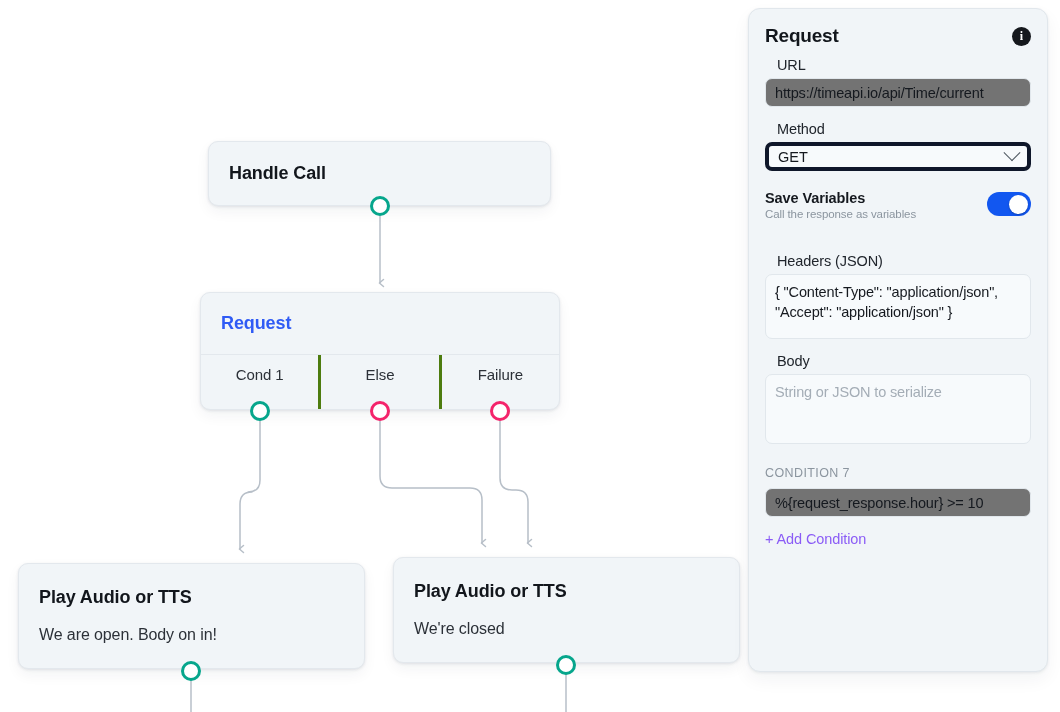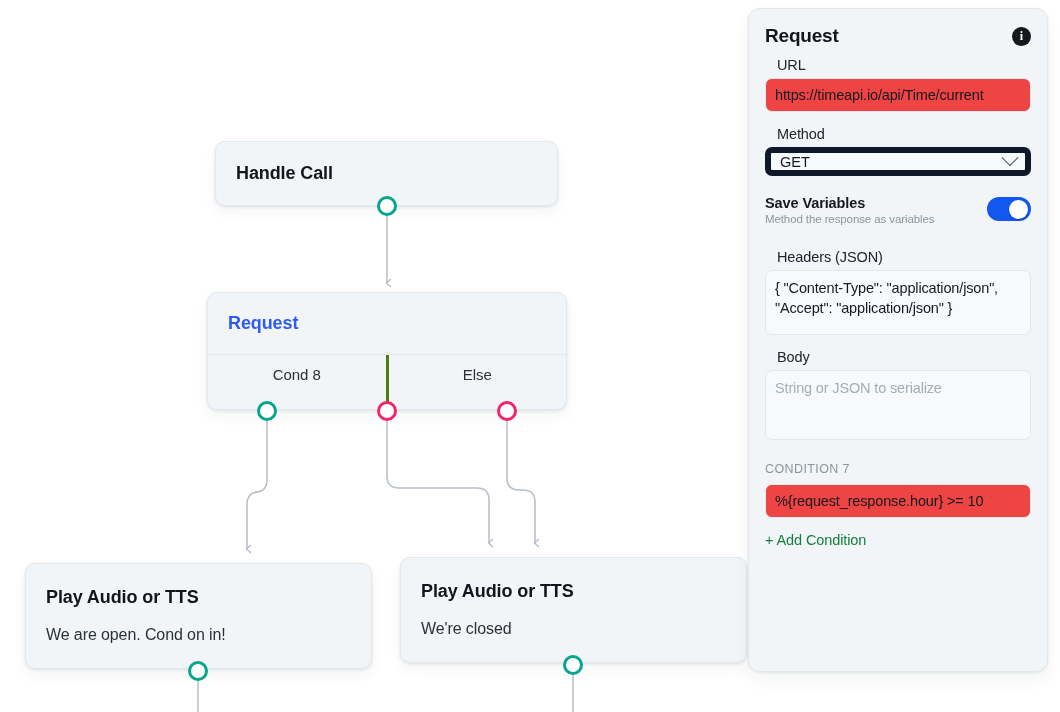--- a/index.html
+++ b/index.html
@@ -182,13 +182,13 @@
   }
 
   .input-box {
-    background: #ef4444;
+    background: #737373;
     border: 1px solid #e1e7ec;
     border-radius: 7px;
     height: 29px;
     display: flex;
     align-items: center;
-    padding: 16px 9px;
+    padding: 8px 9px;
     font-size: 14.5px;
     color: #15191f;
     box-sizing: border-box;

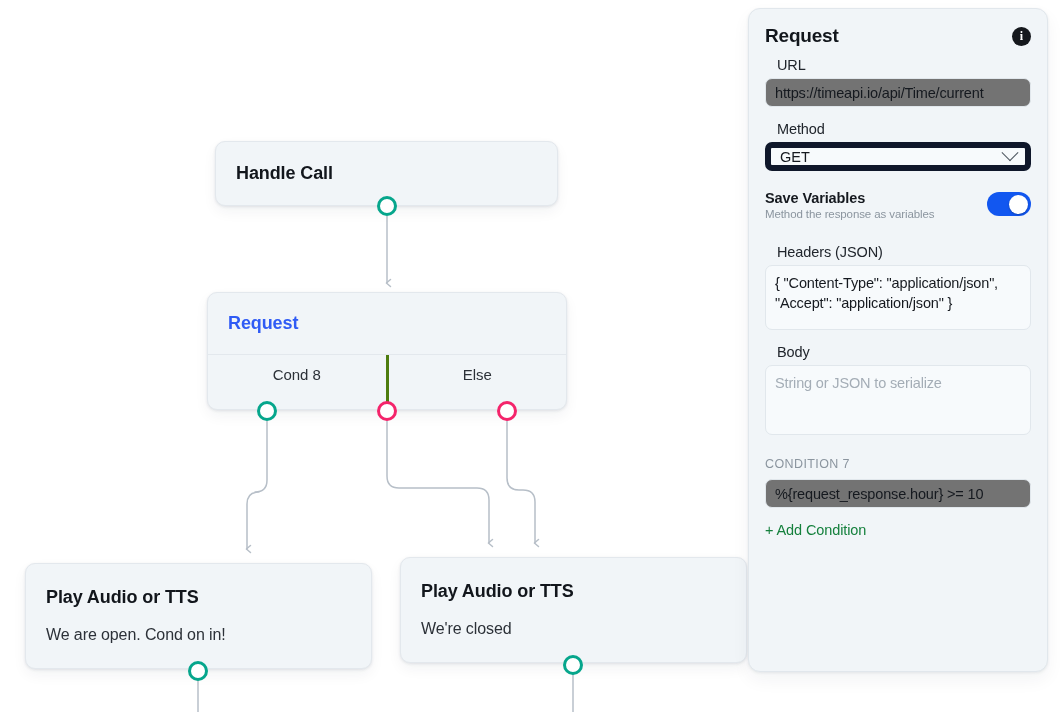--- a/index.html
+++ b/index.html
@@ -199,7 +199,7 @@
   }
   .select-box {
     background: #f7fafc;
-    border: 6px solid #0f172a;
+    border: 4px solid #0f172a;
     border-radius: 7px;
     height: 29px;
     display: flex;

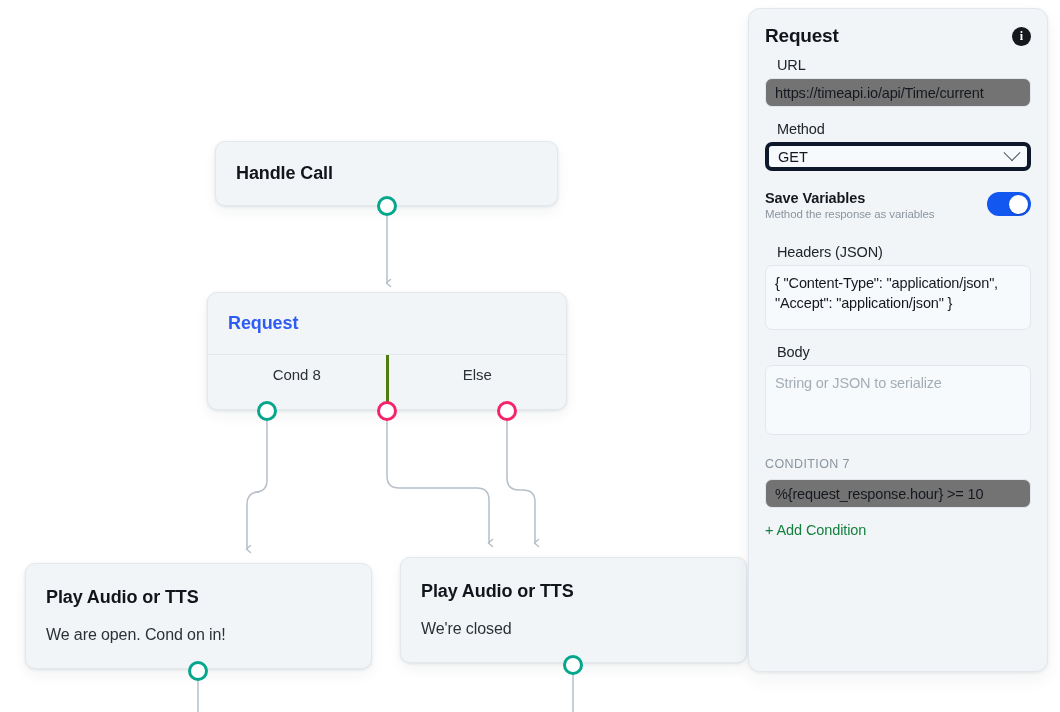--- a/index.html
+++ b/index.html
@@ -19,7 +19,7 @@
   
   #canvas {
     position: absolute;
-    left: 11px; top: 0;
+    left: 4px; top: 0;
     width: 748px;
     height: 712px;
     background: #ffffff;

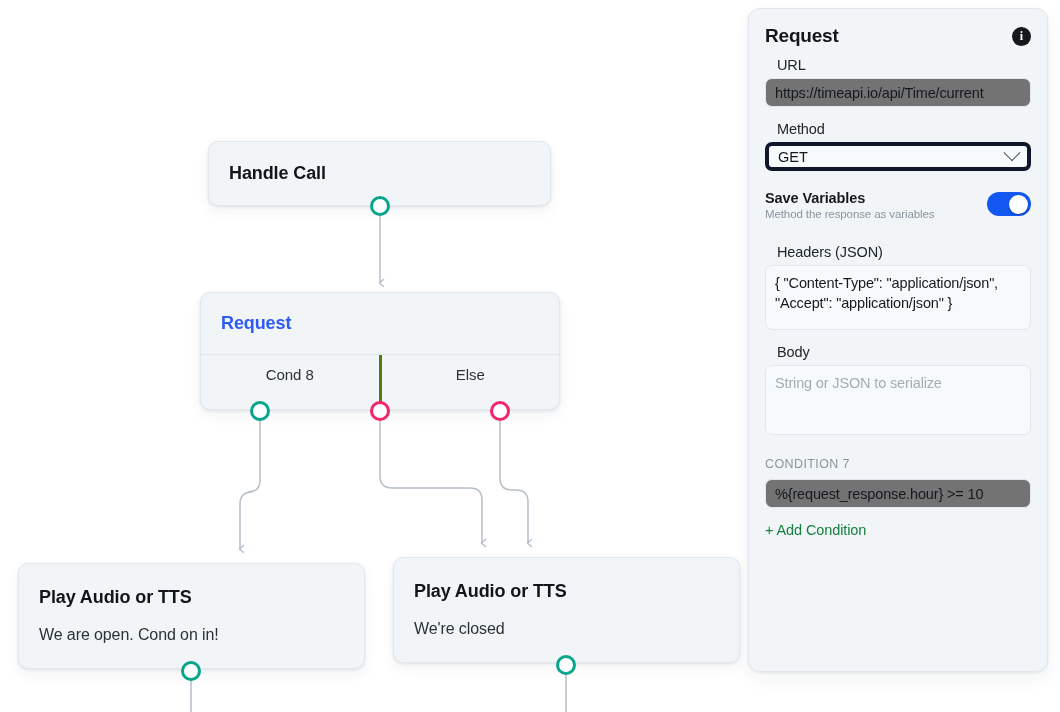--- a/index.html
+++ b/index.html
@@ -223,7 +223,7 @@
     display: flex;
     align-items: flex-start;
     justify-content: space-between;
-    margin-bottom: 24px;
+    margin-bottom: 33px;
   }
   .toggle-texts { padding-top: 1px; }
   .toggle-title {

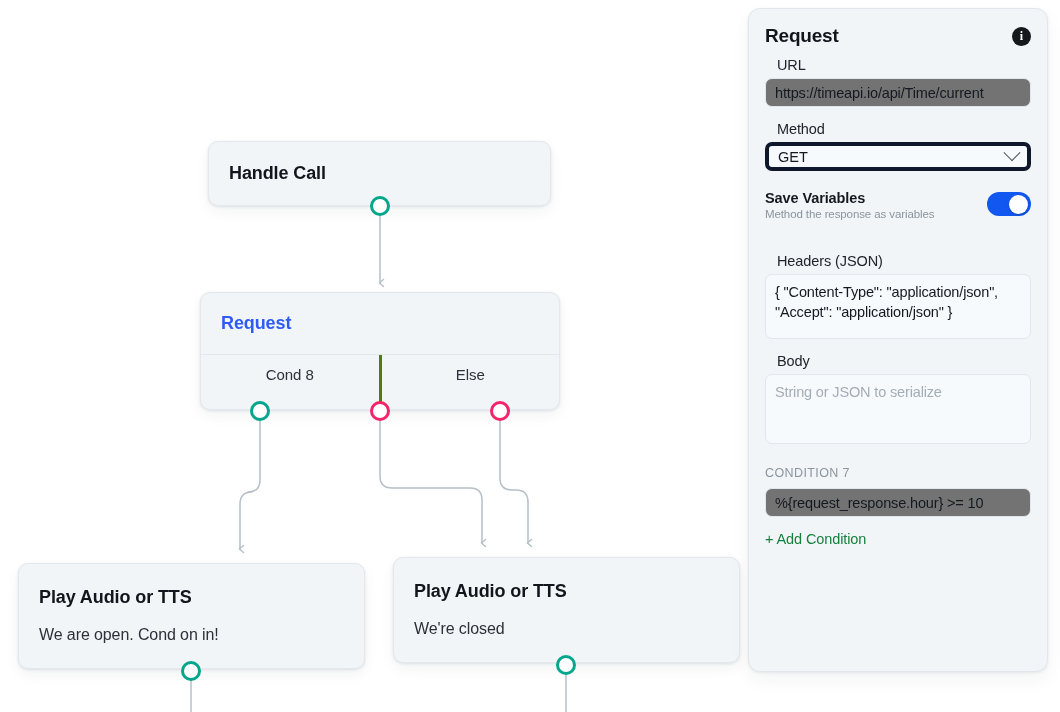--- a/index.html
+++ b/index.html
@@ -369,7 +369,7 @@
   <div class="toggle-row">
     <div class="toggle-texts">
       <div class="toggle-title">Save Variables</div>
-      <div class="toggle-desc">Method the response as variables</div>
+      <div class="toggle-desc">Call the response as variables</div>
     </div>
     <div class="switch">
       <div class="knob"></div>

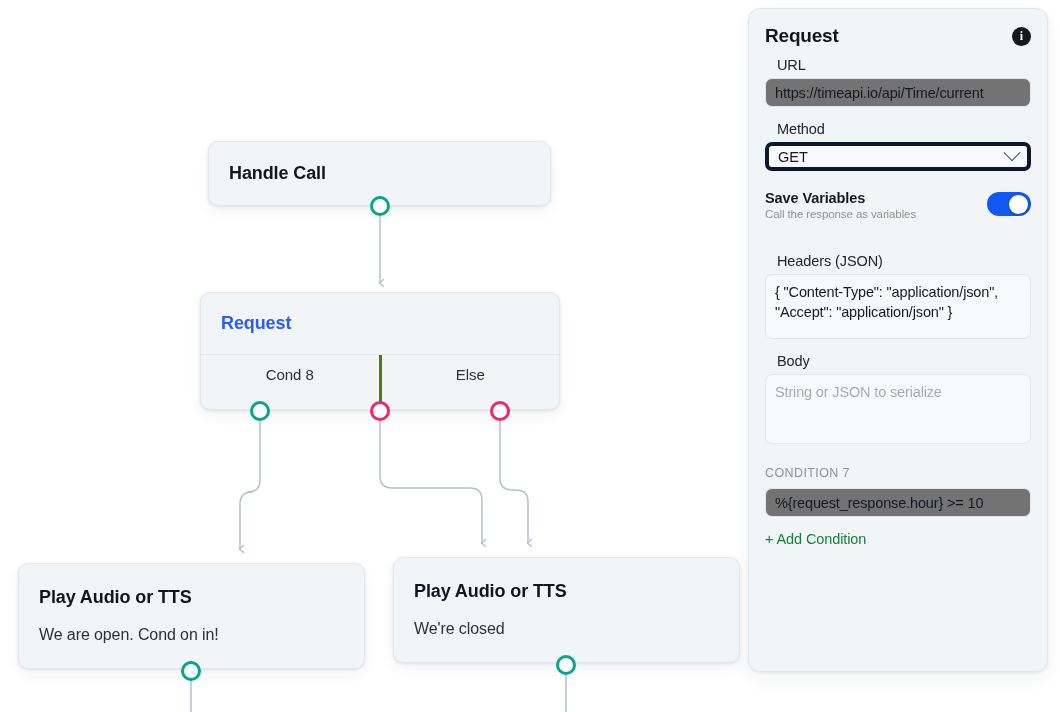--- a/index.html
+++ b/index.html
@@ -323,7 +323,7 @@
     </div>
     <div class="req-ports">
       <div class="req-port">
-        <div class="req-port-label">Cond 8</div>
+        <div class="req-port-label">Cond 1</div>
       </div>
       <div class="req-port">
         <div class="req-port-label">Else</div>

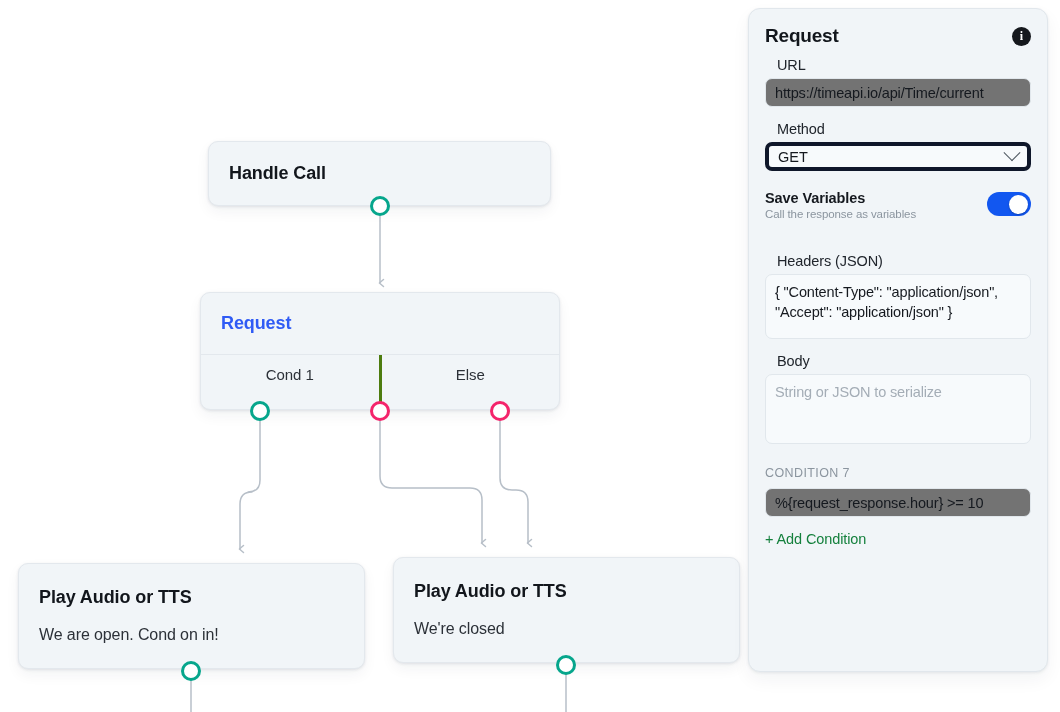--- a/index.html
+++ b/index.html
@@ -328,6 +328,9 @@
       <div class="req-port">
         <div class="req-port-label">Else</div>
       </div>
+      <div class="req-port">
+        <div class="req-port-label">Failure</div>
+      </div>
     </div>
   </div>
   <div class="port-dot" style="left:246px; top:401px;"></div>

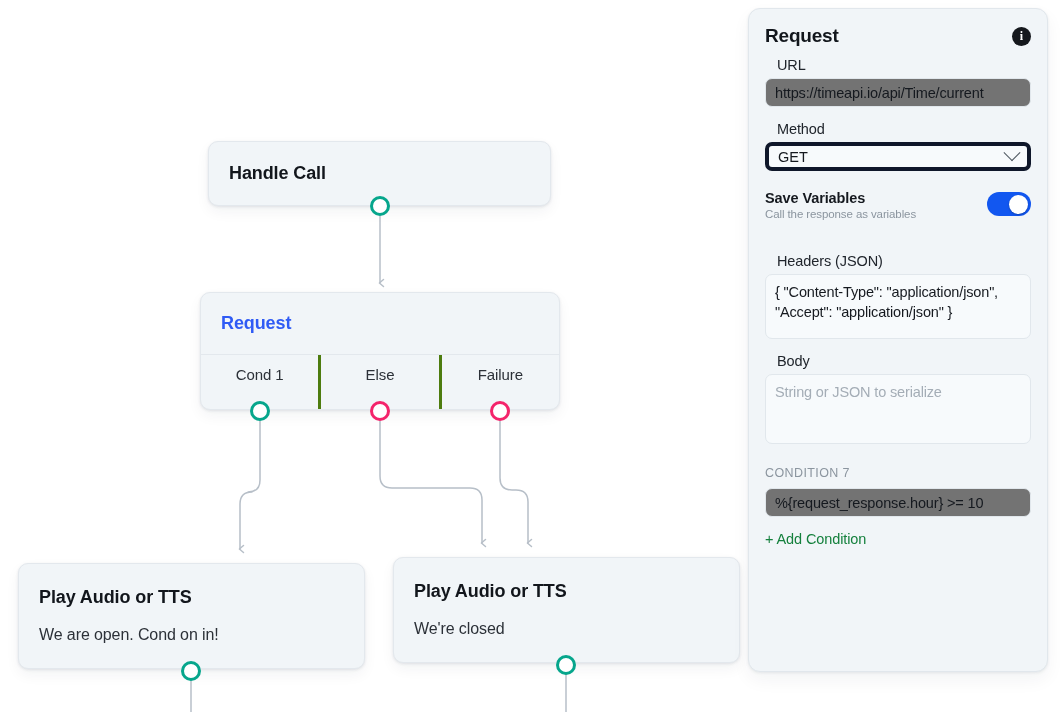--- a/index.html
+++ b/index.html
@@ -284,7 +284,7 @@
   #condition-1-value { margin-bottom: 14px; }
   .link-add {
     font-size: 14.5px;
-    color: #15803d;
+    color: #8b5cf6;
     letter-spacing: -0.1px;
   }
 </style>

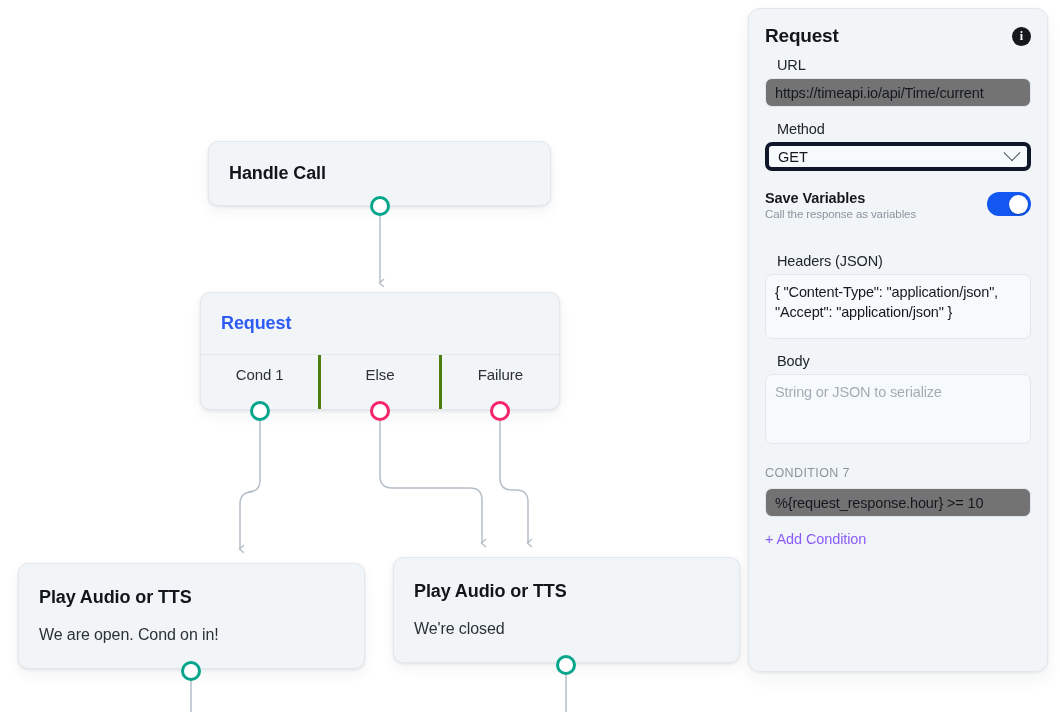--- a/index.html
+++ b/index.html
@@ -339,7 +339,7 @@
 
   <div class="node" id="node-play-open">
     <div class="node-title play-title">Play Audio or TTS</div>
-    <div class="node-sub play-sub">We are open. Cond on in!</div>
+    <div class="node-sub play-sub">We are open. Body on in!</div>
   </div>
   <div class="port-dot" style="left:177px; top:661px;"></div>
 

